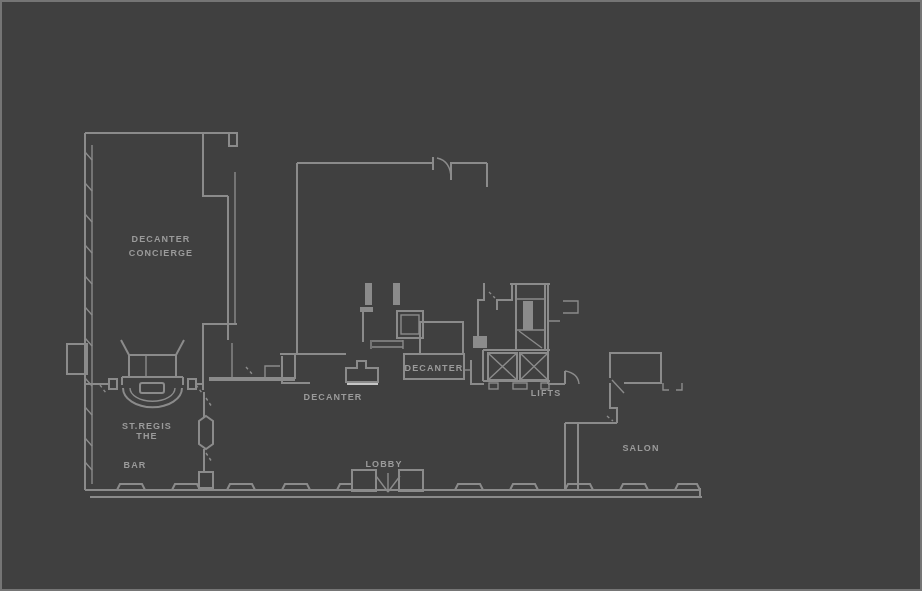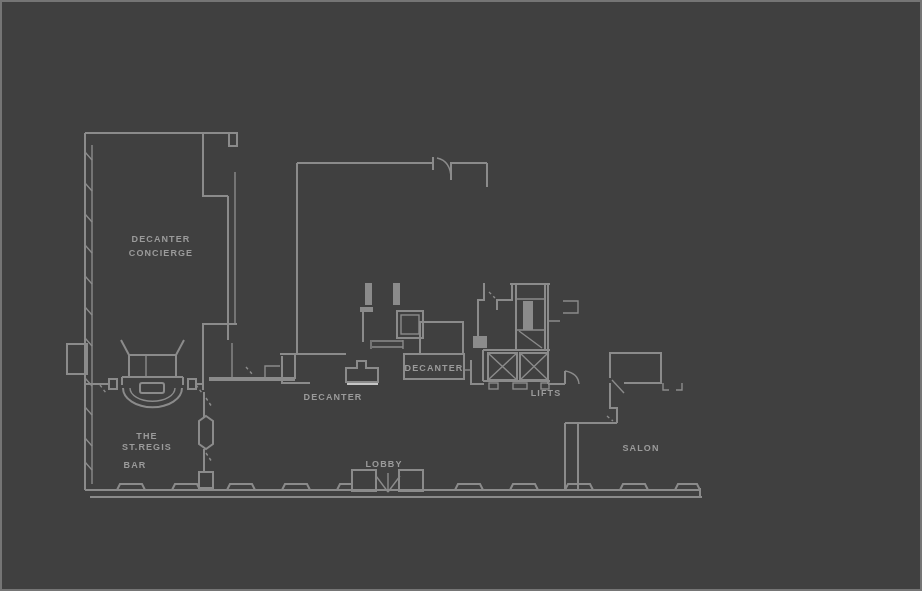--- a/index.html
+++ b/index.html
@@ -167,7 +167,7 @@
   <div class="lbl" style="left:161px;top:253px">CONCIERGE</div>
 
   <div class="lbl" style="left:147px;top:436px">THE</div>
-  <div class="lbl" style="left:147px;top:447px">ST.REGIS</div>
+  <div class="lbl" style="left:147px;top:426px">ST.REGIS</div>
   <div class="lbl" style="left:135px;top:465px">BAR</div>
 
   <div class="lbl" style="left:333px;top:397px">DECANTER</div>

